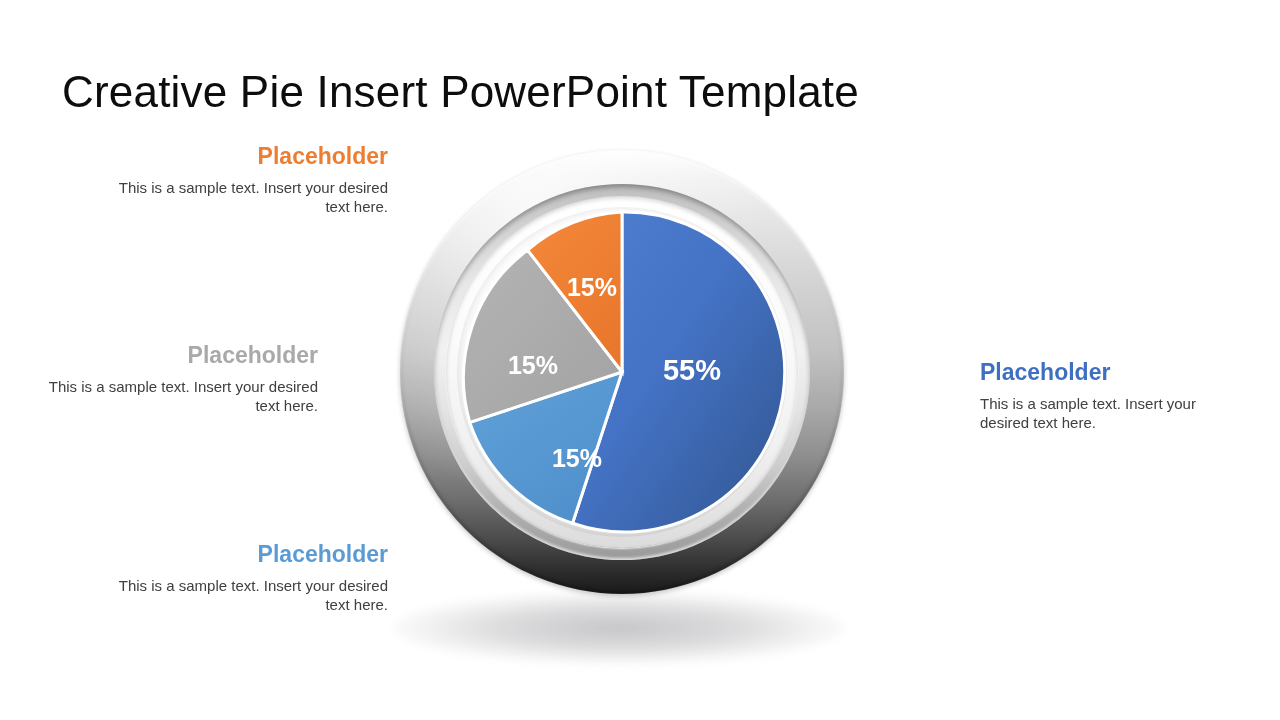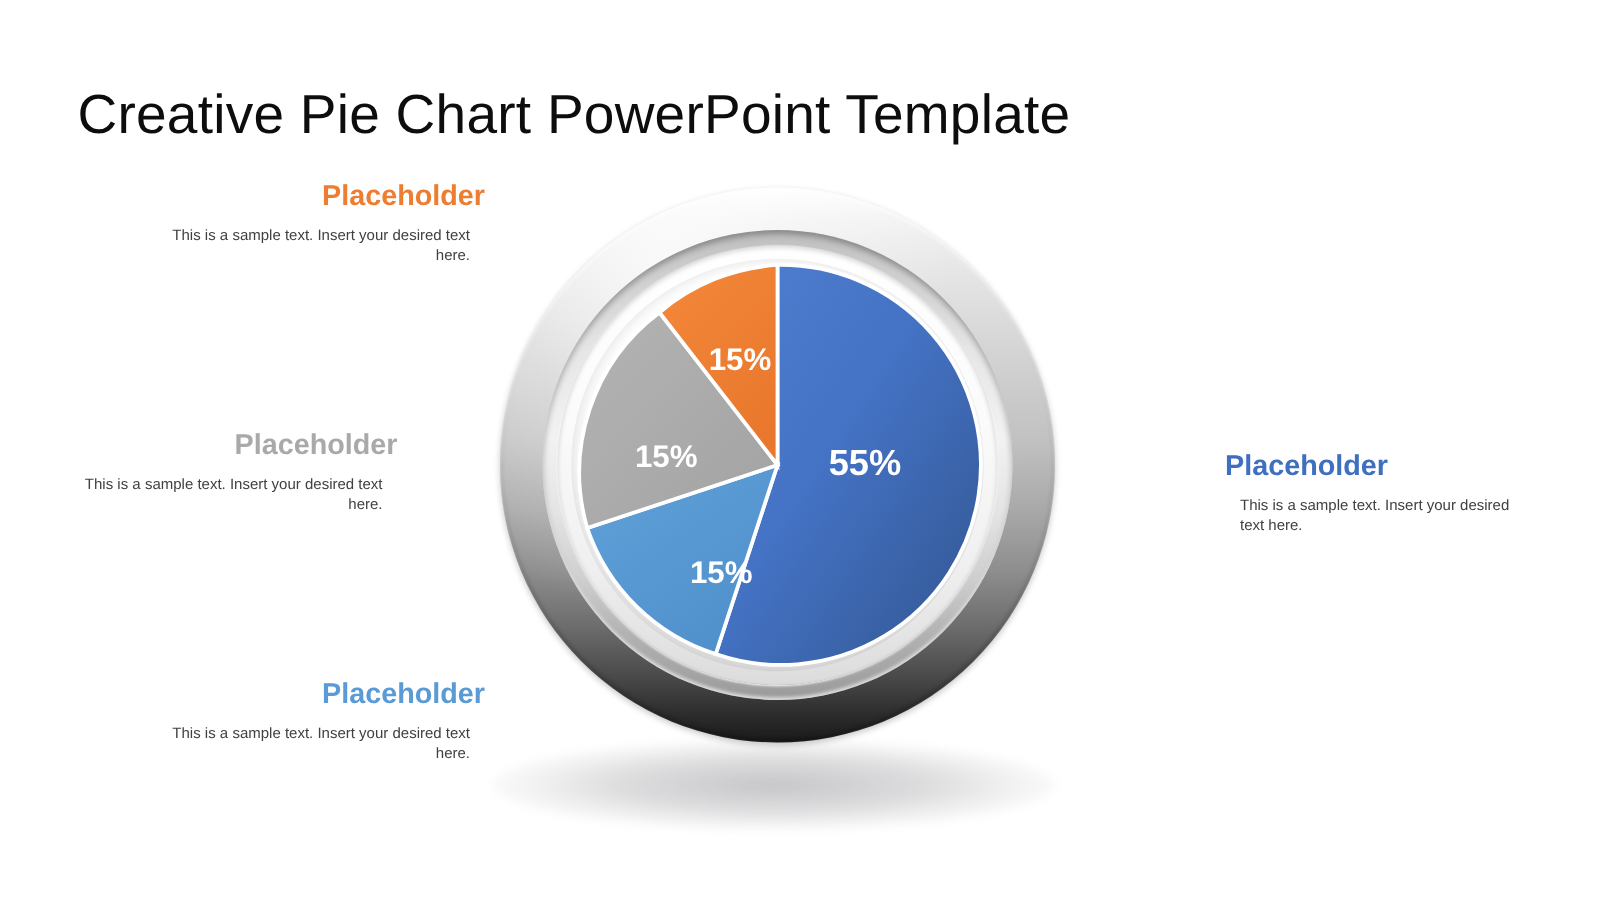--- a/index.html
+++ b/index.html
@@ -197,7 +197,7 @@
 
 <div id="slide">
 
-  <h1 id="slide-title">Creative Pie Chart PowerPoint Template</h1>
+  <h1 id="slide-title">Creative Pie Insert PowerPoint Template</h1>
 
   <div class="callout align-right" id="callout-orange">
     <div class="callout-heading" style="color:#ED7D31;">Placeholder</div>

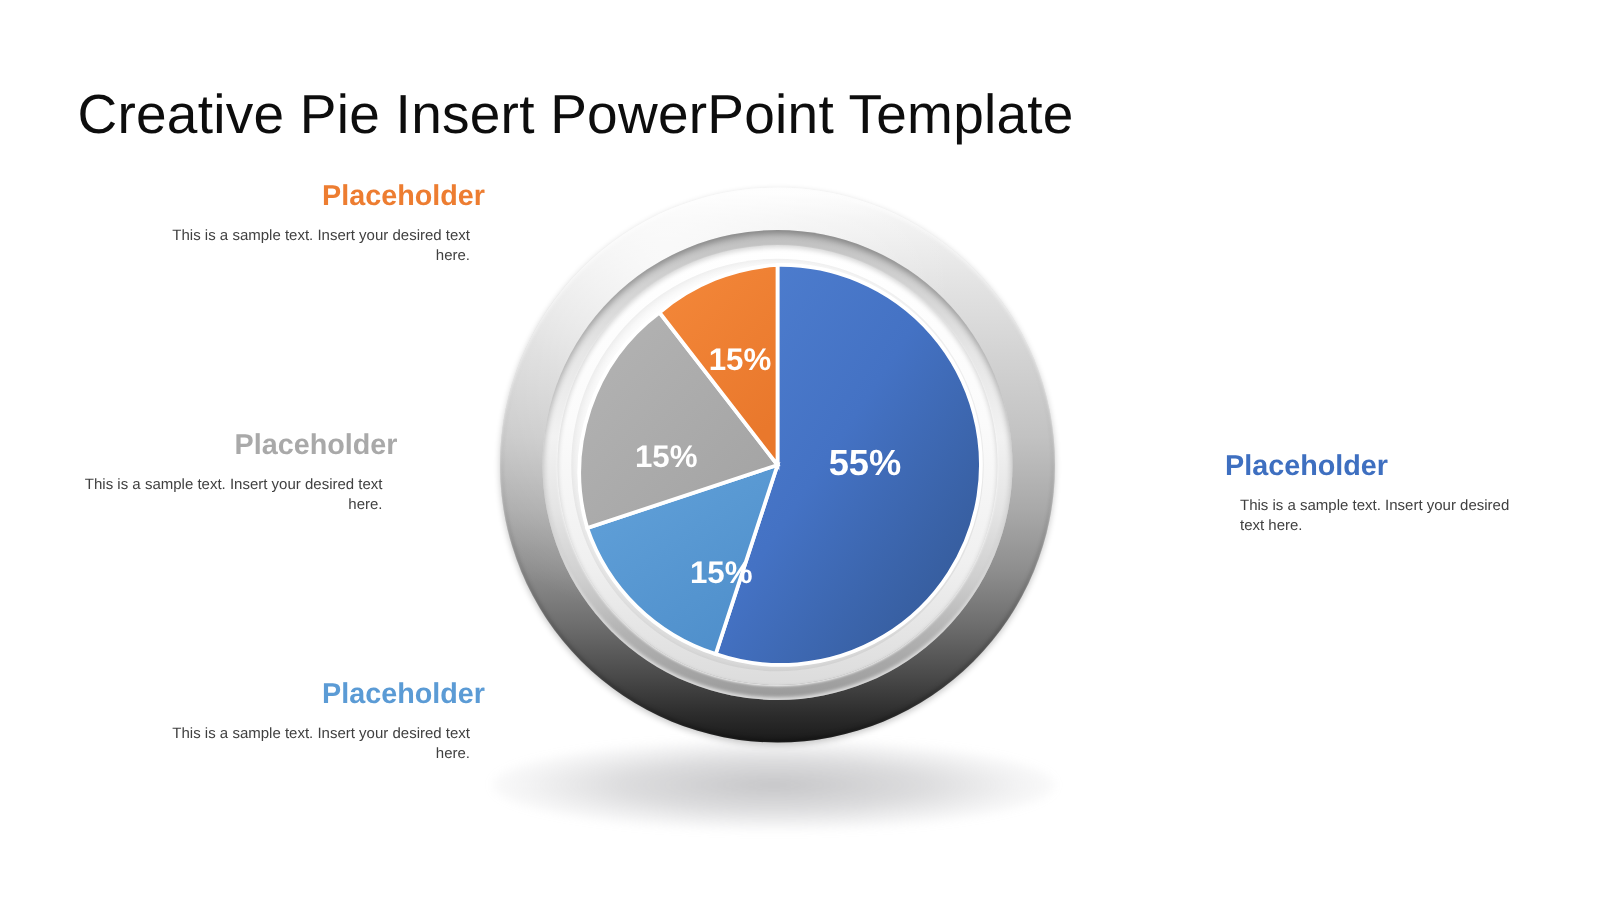--- a/index.html
+++ b/index.html
@@ -45,11 +45,11 @@
     margin: 0 0 9px 0;
   }
   .callout-body {
-    font-size: 12px;
+    font-size: 15px;
     font-weight: 400;
     line-height: 1.28;
     color: #404040;
-    margin: 12px;
+    margin: 0;
   }
   .align-right { text-align: right; }
   .align-left  { text-align: left;  }

